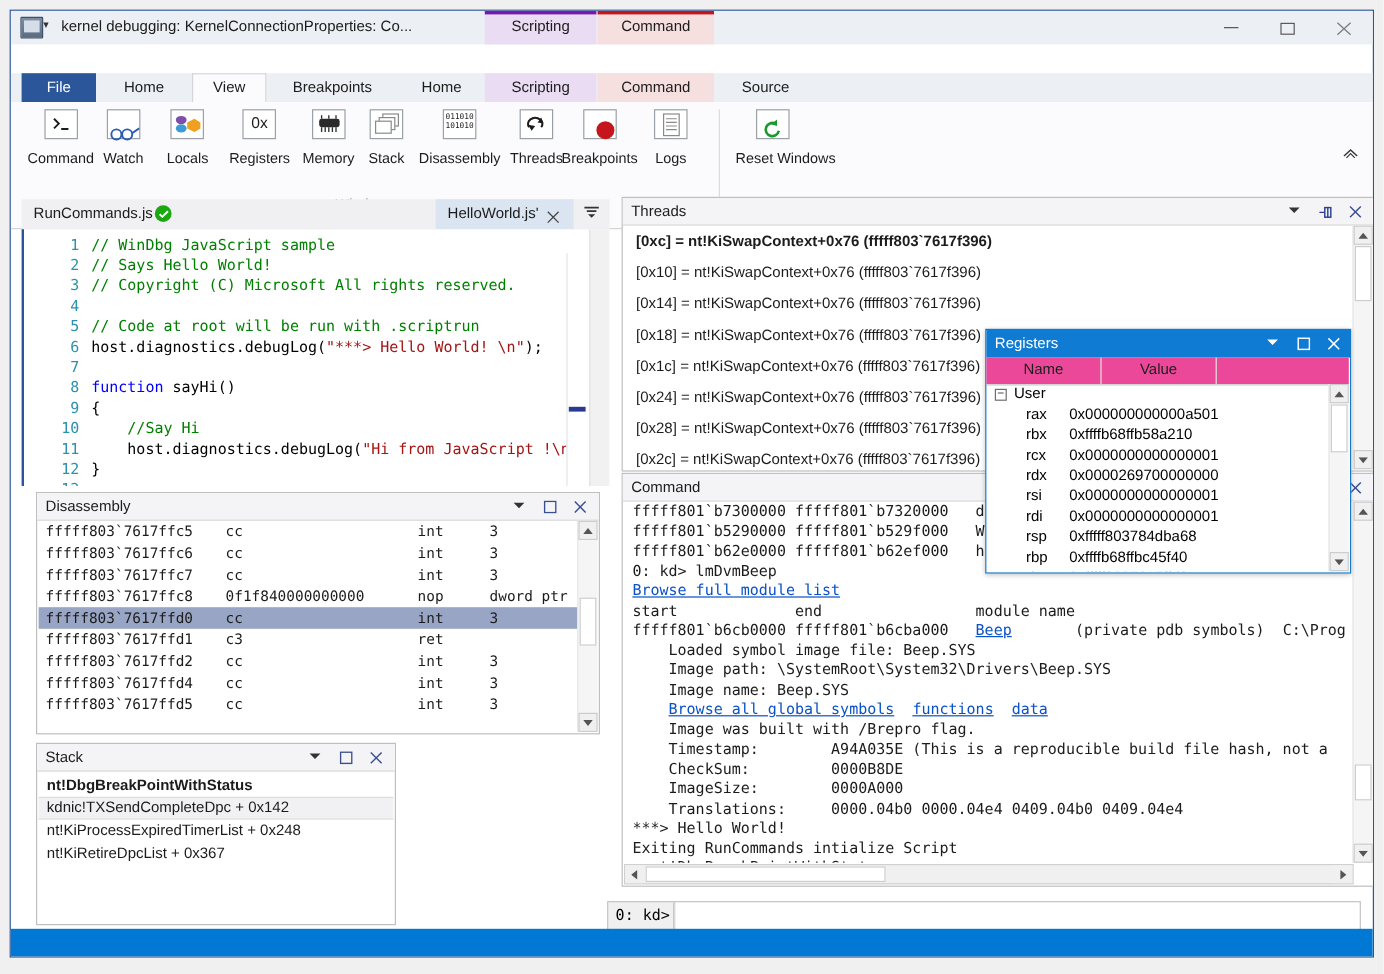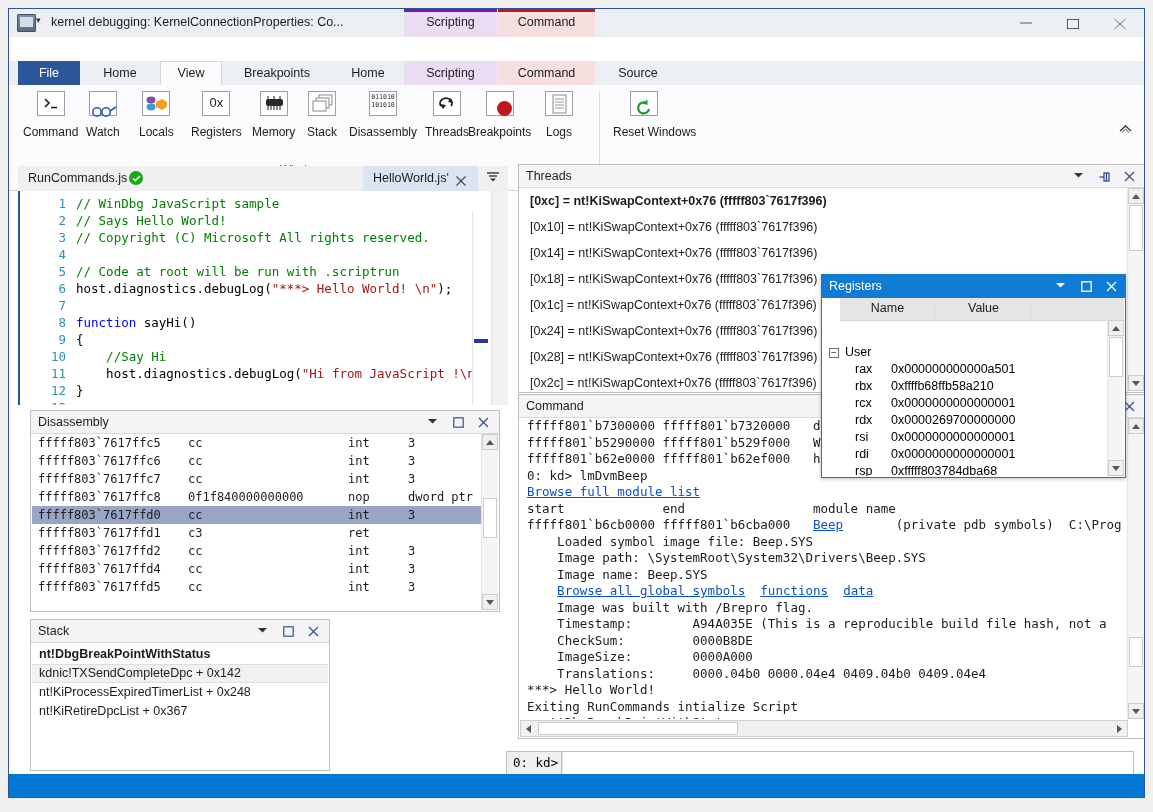--- a/index.html
+++ b/index.html
@@ -199,7 +199,7 @@
   .reg-title .t{position:absolute;left:7px;top:4px;color:#fff;font-size:12.5px;}
   .reg-title .btns{position:absolute;right:2px;top:0;}
   .reg-cols{
-    position:absolute;left:18px;right:1px;top:23px;height:22px;background:#e5e5e5;
+    position:absolute;left:0;right:1px;top:23px;height:22px;background:#ec4899;
     border-bottom:1px solid #d4d4d4;
   }
   .reg-col{position:absolute;top:3px;text-align:center;font-size:12.5px;color:#1c1c1c;}

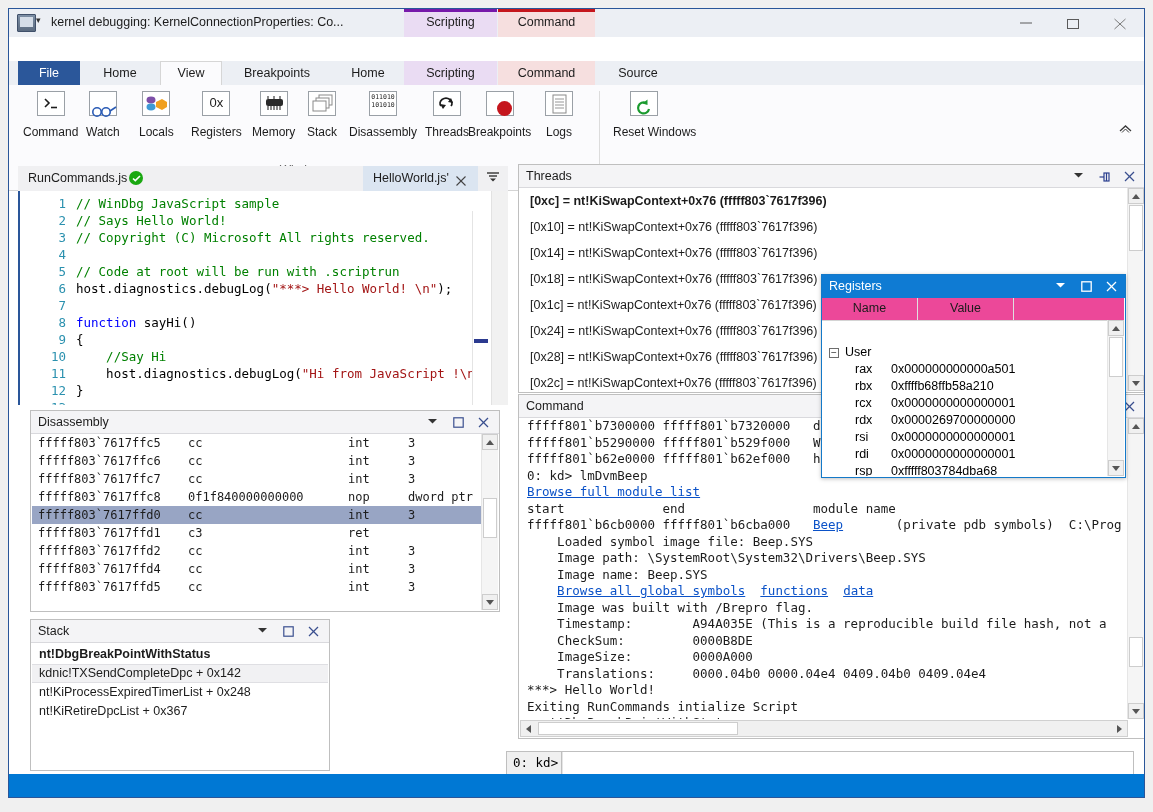--- a/index.html
+++ b/index.html
@@ -204,7 +204,7 @@
   }
   .reg-col{position:absolute;top:3px;text-align:center;font-size:12.5px;color:#1c1c1c;}
   .reg-colsep{position:absolute;top:0;bottom:0;width:1px;background:#e0e0e0;}
-  .reg-body{position:absolute;left:1px;top:45px;right:18px;bottom:1px;overflow:hidden;margin-top:24px;}
+  .reg-body{position:absolute;left:1px;top:45px;right:18px;bottom:1px;overflow:hidden;}
   .reg-row{height:17px;line-height:17px;font-size:12.5px;white-space:nowrap;}
   .reg-group{padding-left:6px;}
   .reg-expander{

